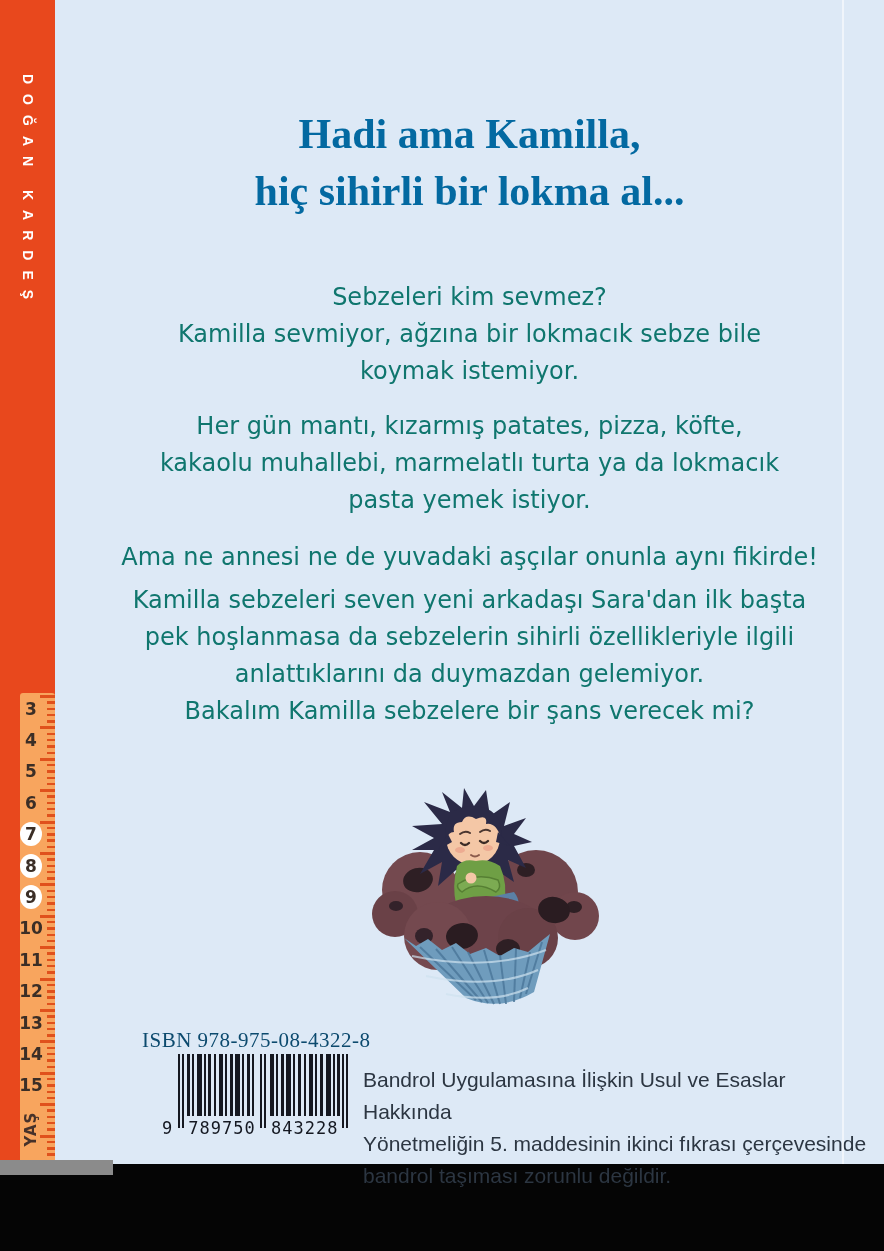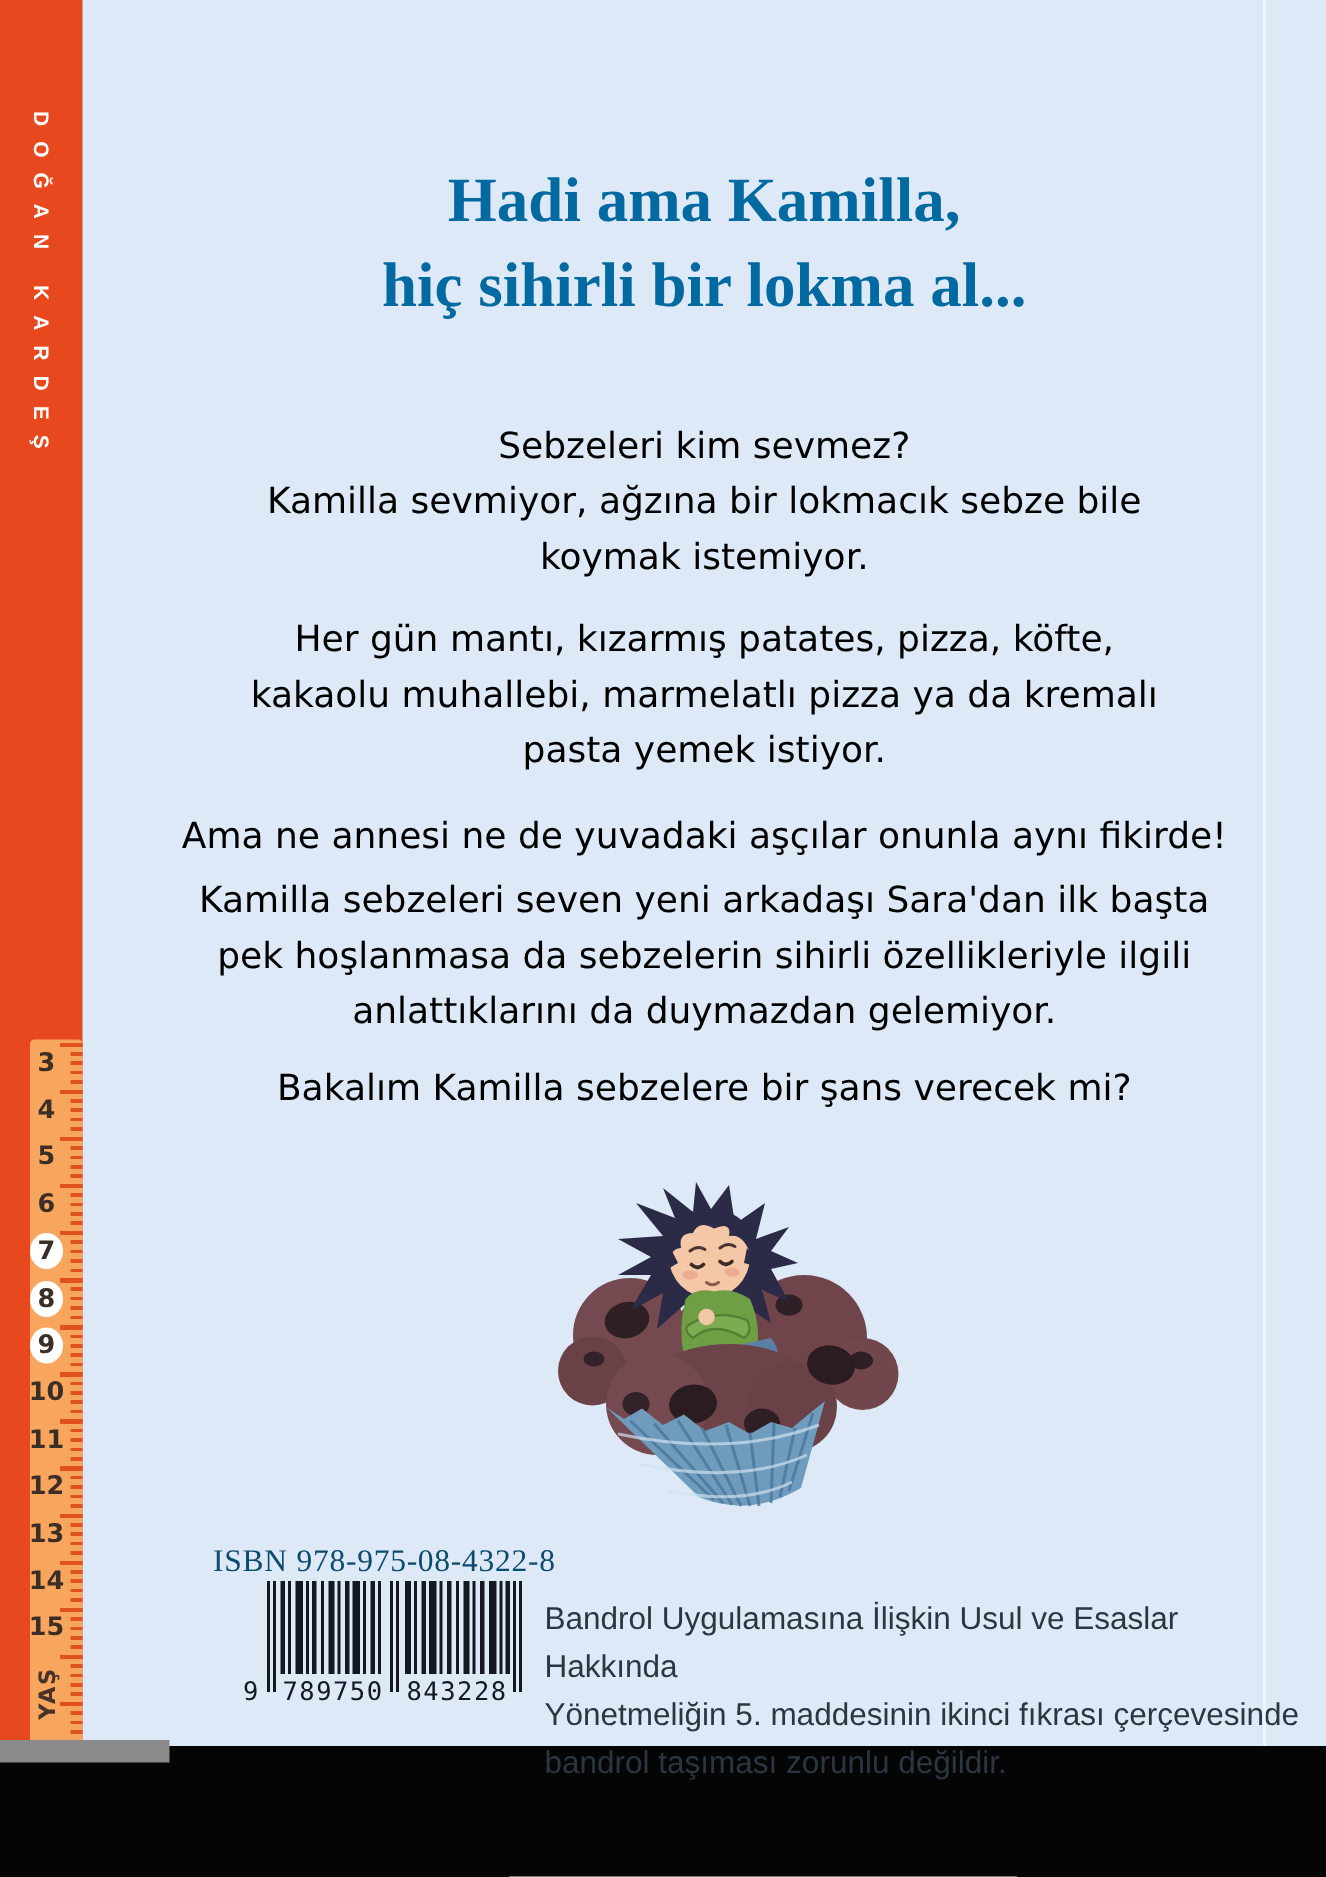--- a/index.html
+++ b/index.html
@@ -44,7 +44,7 @@
 
   
   .blurb { position:absolute; left:55px; right:0; top:279px; text-align:center;
-           font-size:24px; line-height:37px; color:#000000; }
+           font-size:24px; line-height:37px; color:#0f766e; }
   .blurb .p1 { margin-bottom:18px; }
   .blurb .p2 { margin-bottom:20px; }
   .blurb .p3 { margin-bottom:6px; }

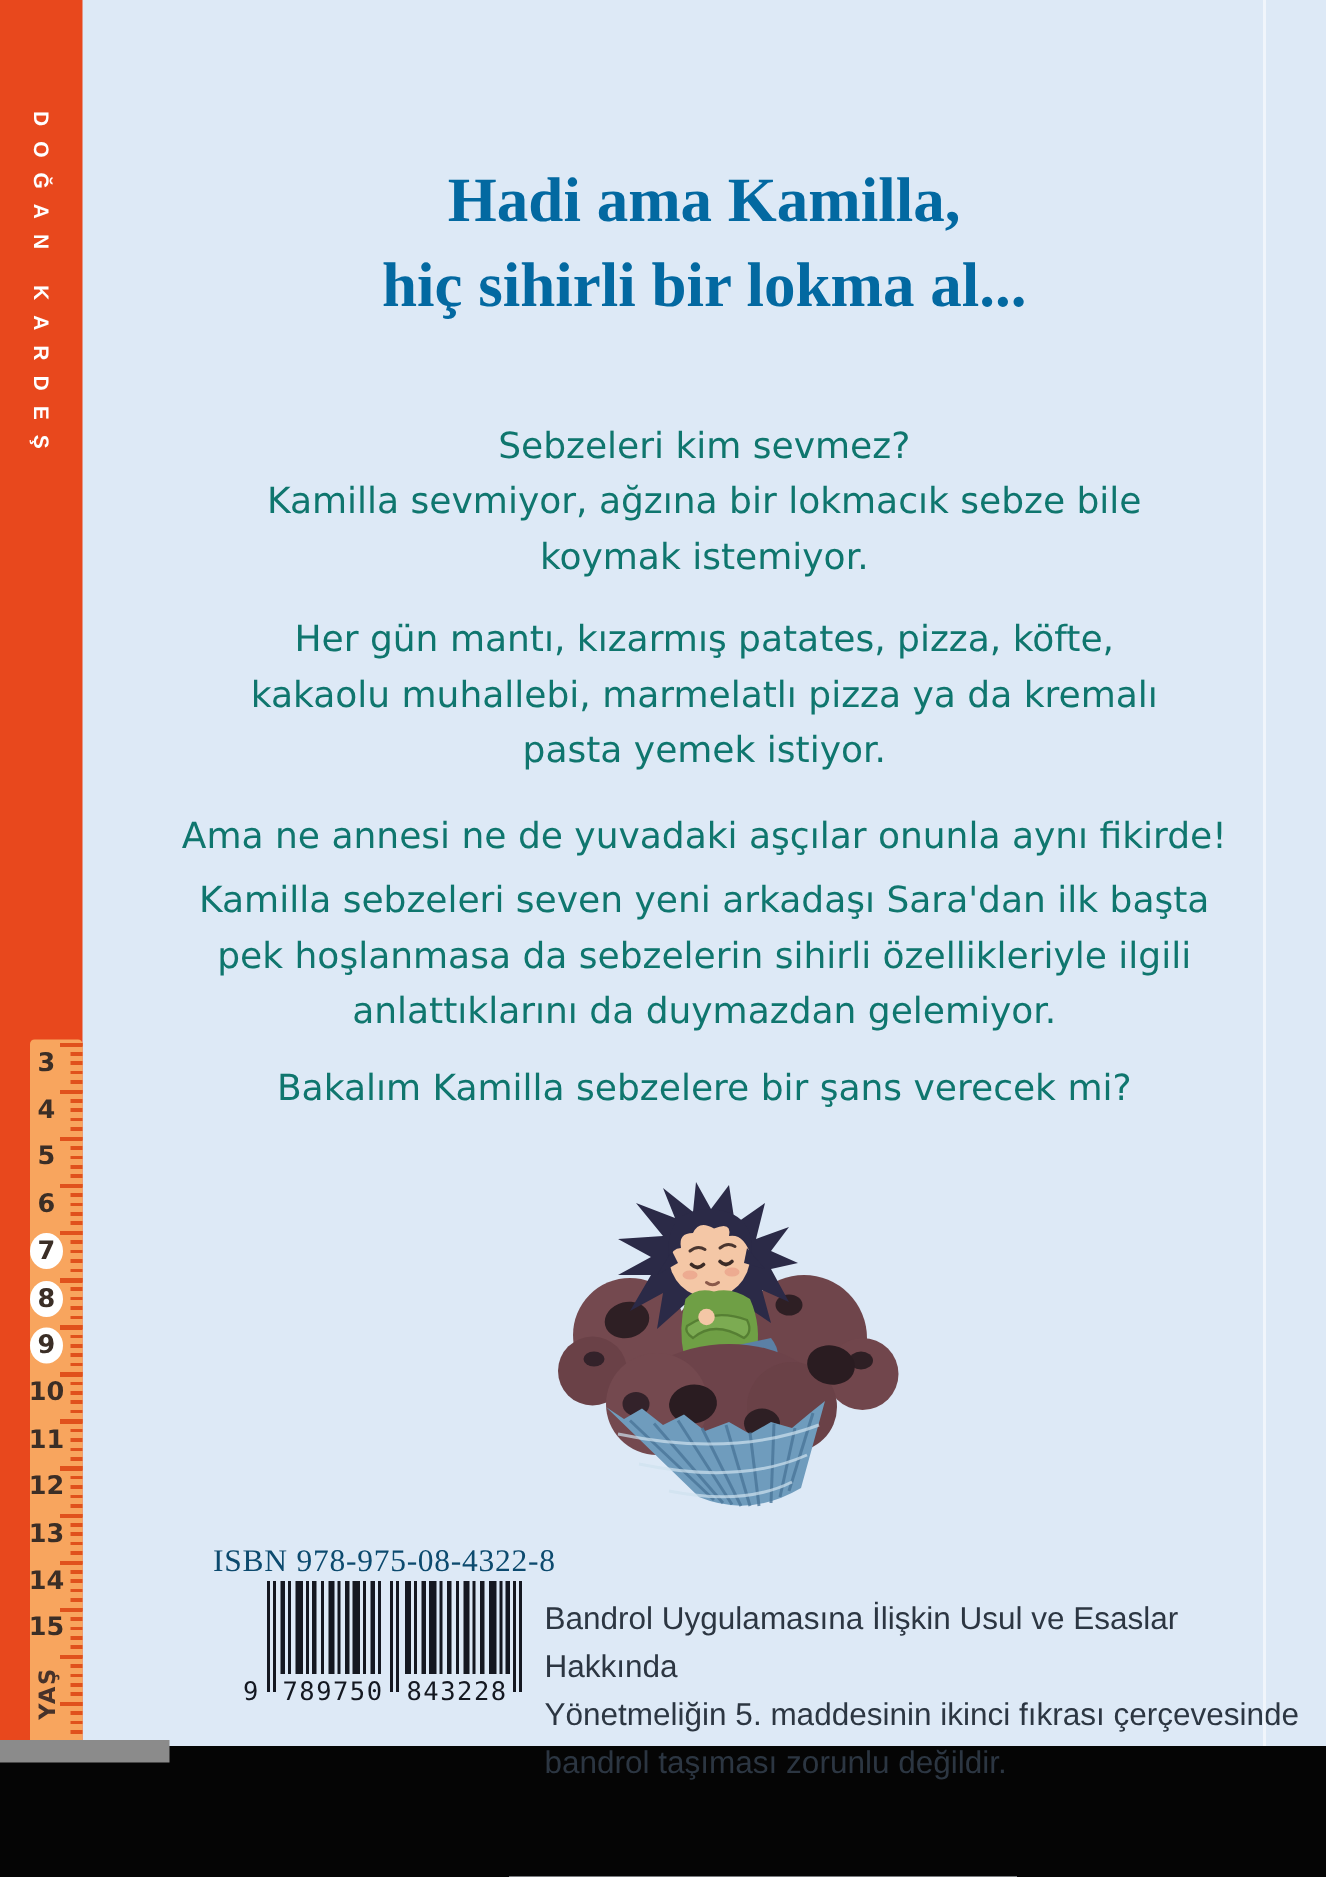--- a/index.html
+++ b/index.html
@@ -153,7 +153,7 @@
       </div>
       <div class="p2">
         <div>Her gün mantı, kızarmış patates, pizza, köfte,</div>
-        <div>kakaolu muhallebi, marmelatlı pizza ya da kremalı</div>
+        <div>kakaolu muhallebi, marmelatlı turta ya da lokmacık</div>
         <div>pasta yemek istiyor.</div>
       </div>
       <div class="p3">

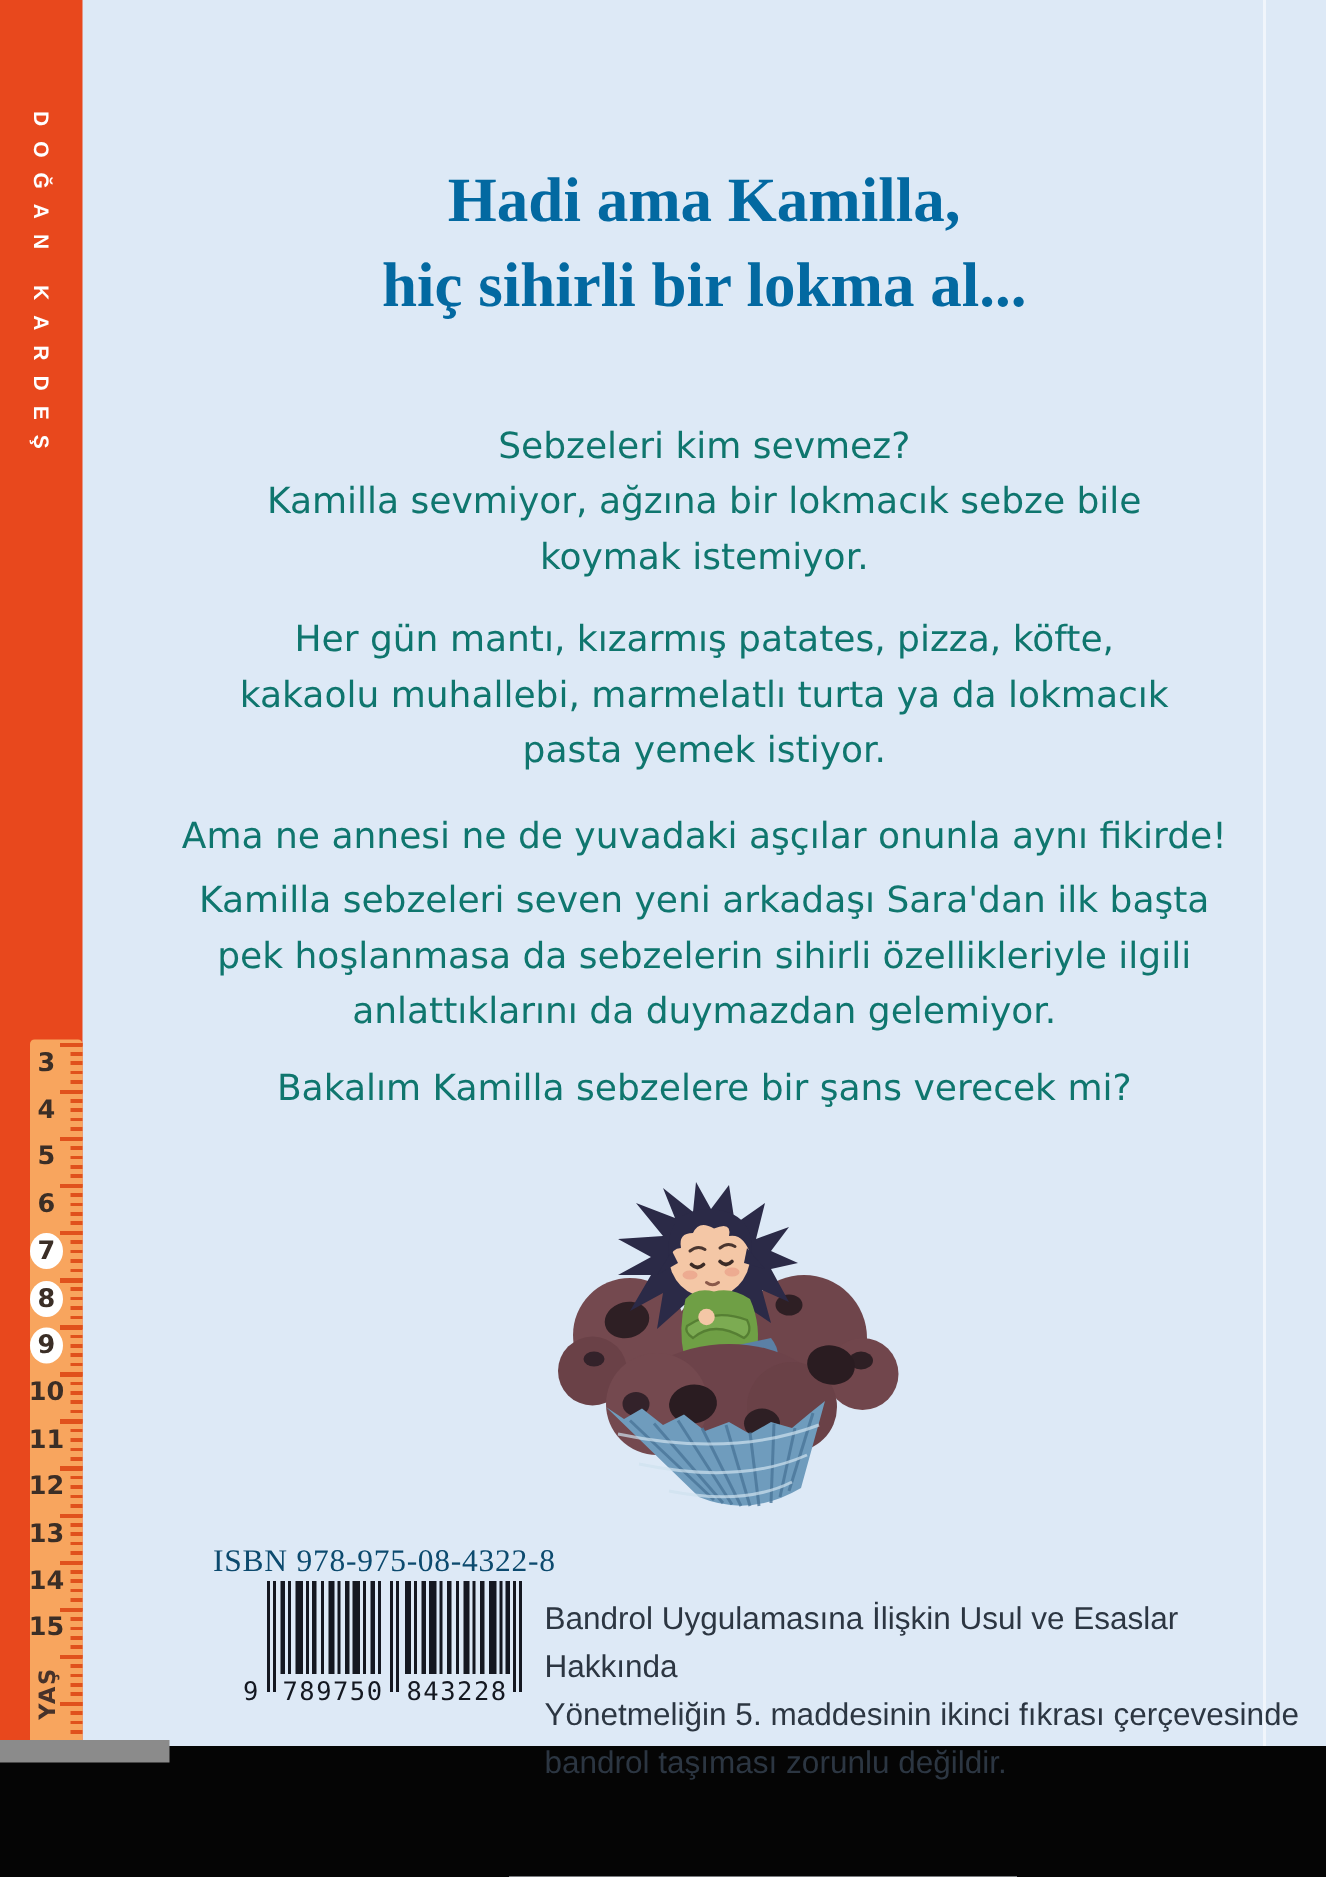--- a/index.html
+++ b/index.html
@@ -48,7 +48,7 @@
   .blurb .p1 { margin-bottom:18px; }
   .blurb .p2 { margin-bottom:20px; }
   .blurb .p3 { margin-bottom:6px; }
-  .blurb .p4 { margin-bottom:14px; }
+  .blurb .p4 { }
 
   
   .illo { position:absolute; left:368px; top:786px; width:236px; height:230px; }

